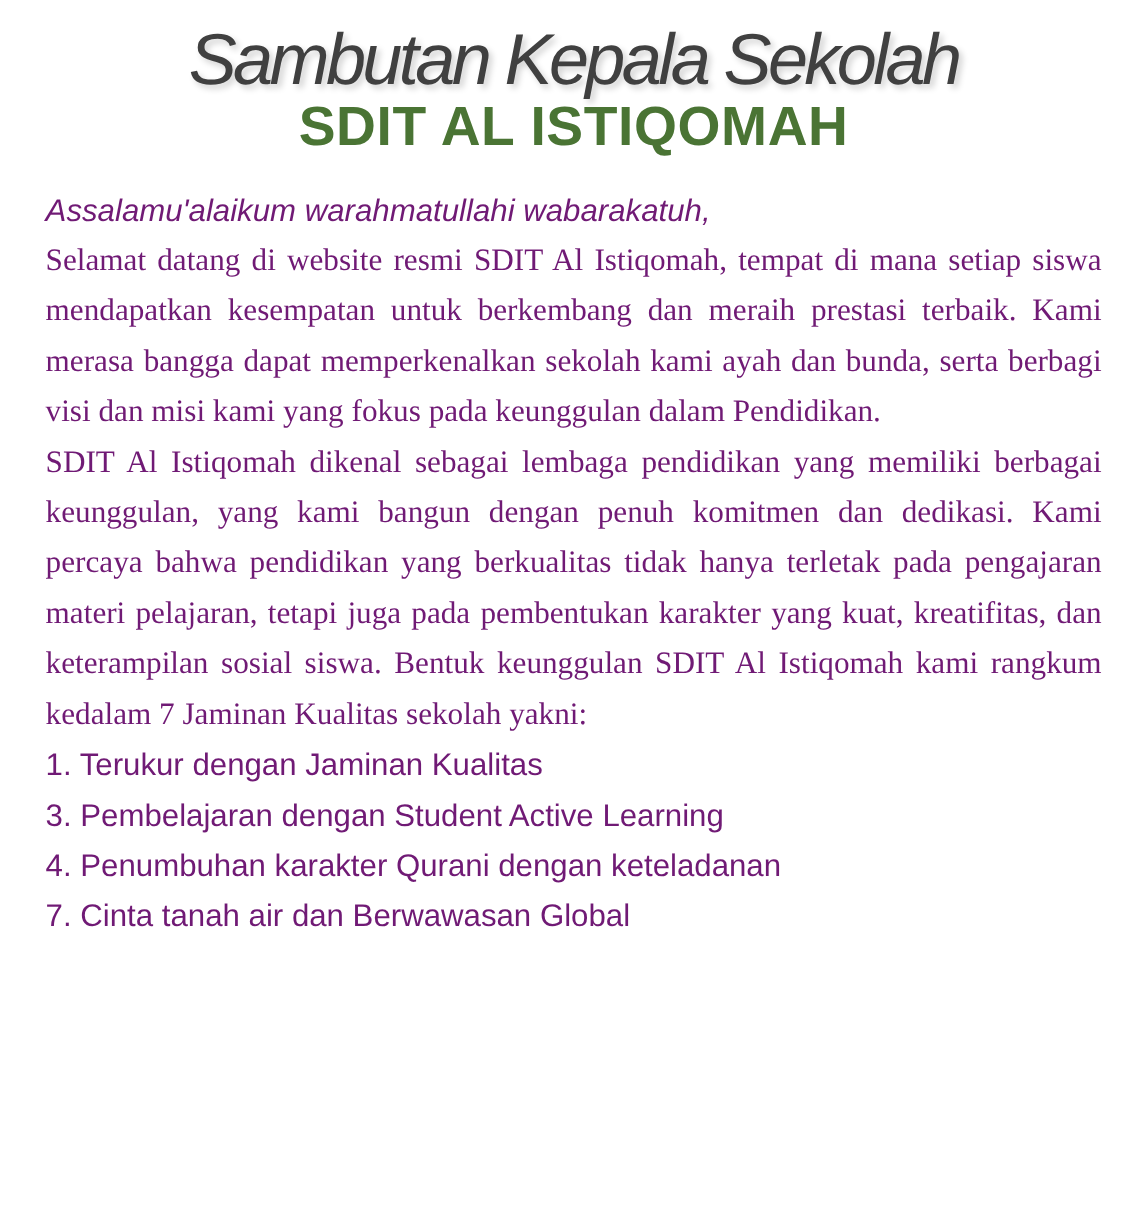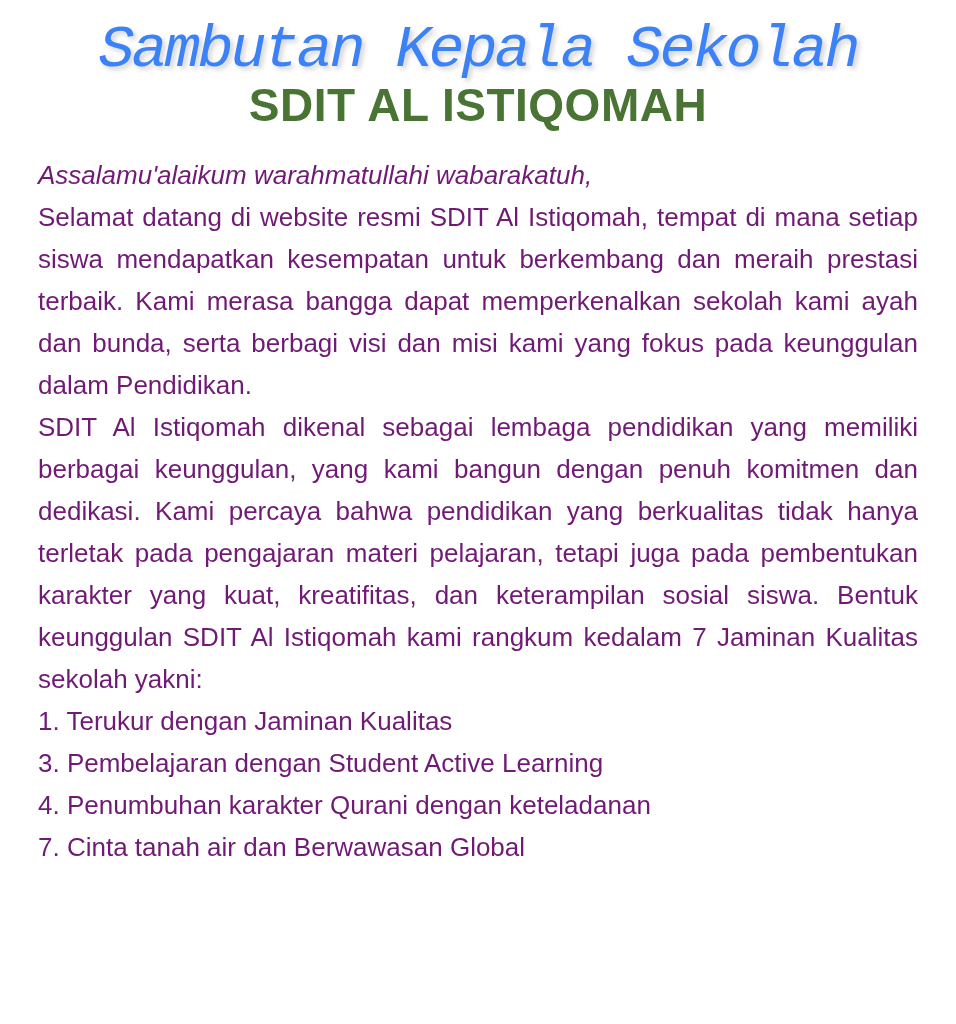--- a/index.html
+++ b/index.html
@@ -24,13 +24,13 @@
   }
   .script-title {
     margin: 0;
-    font-family: Liberation Mono, monospace;
+    font-family: Liberation Sans, sans-serif;
     font-style: italic;
     font-weight: 400;
     font-size: 60px;
     line-height: 92px;
     letter-spacing: -3px;
-    color: #3b82f6;
+    color: #404040;
     text-shadow: 3px 3px 5px rgba(0,0,0,0.18);
     white-space: nowrap;
   }

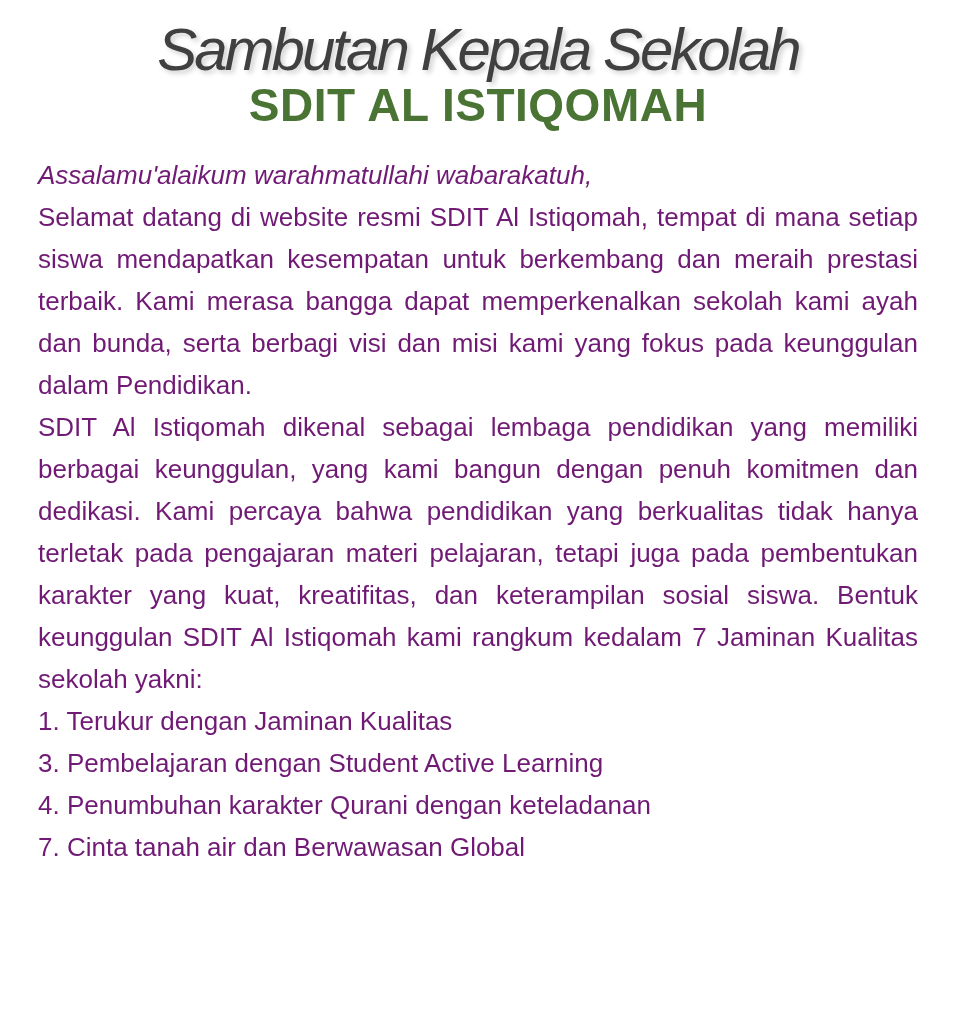--- a/index.html
+++ b/index.html
@@ -56,6 +56,7 @@
   .para {
     margin: 0;
     text-align: justify;
+    font-family: Liberation Serif, serif;
   }
   .quality-list {
     margin: 0;

